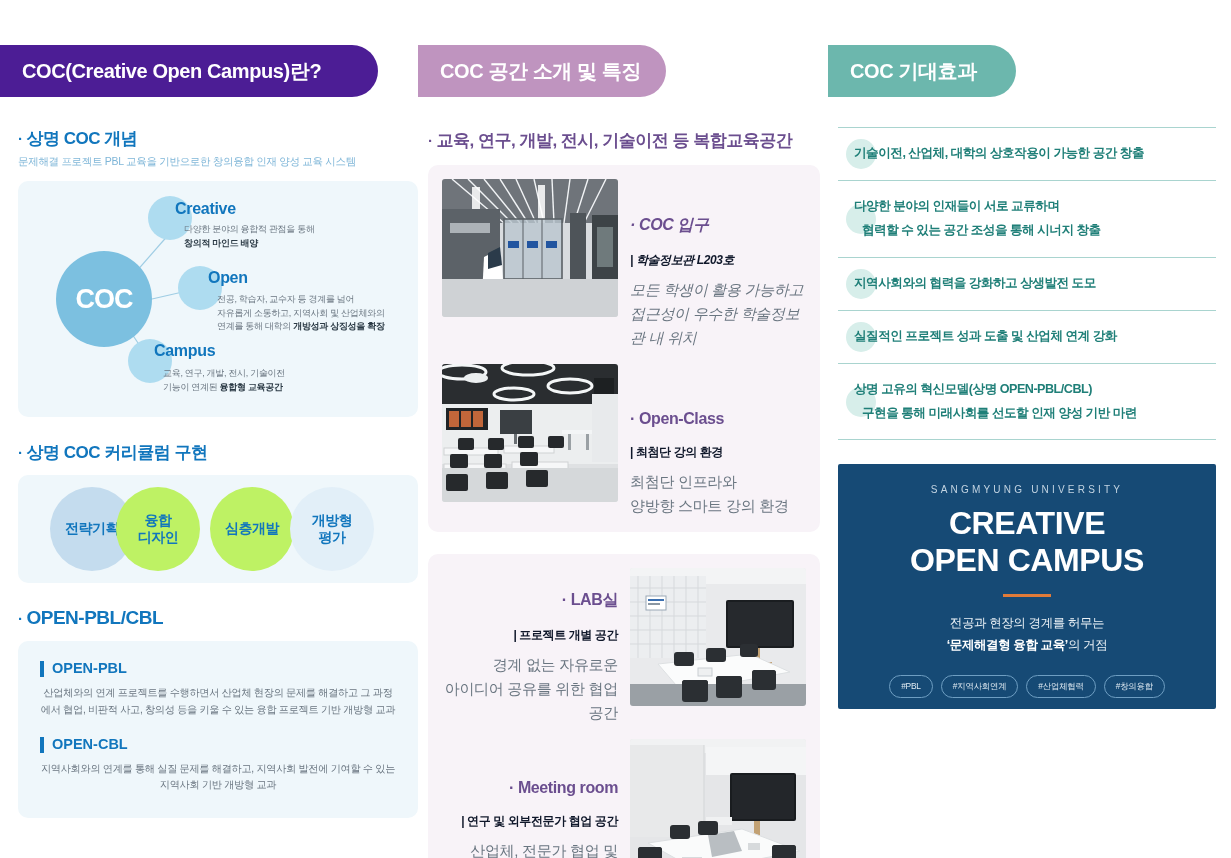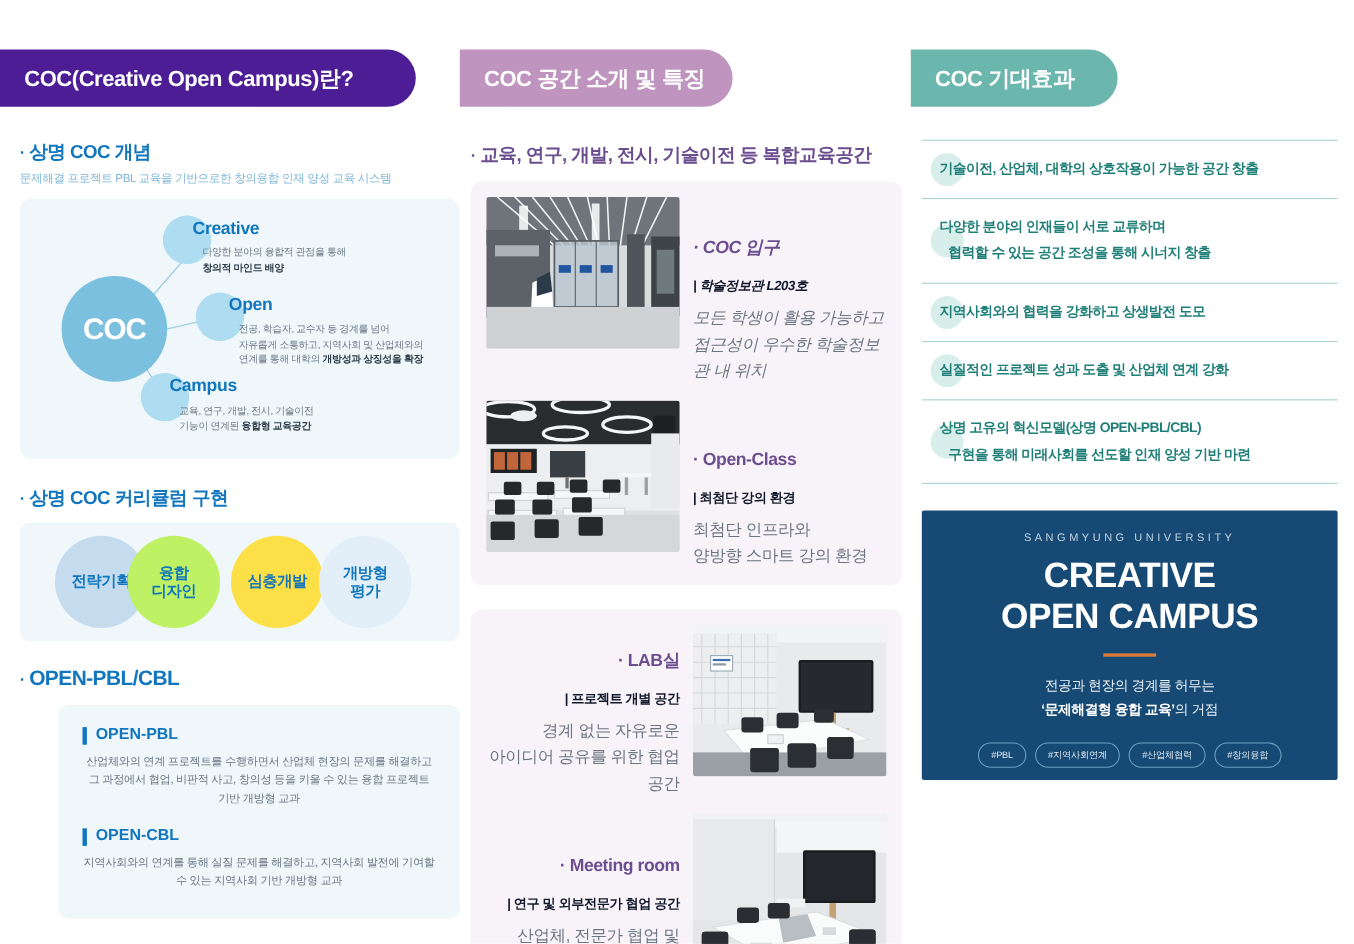--- a/index.html
+++ b/index.html
@@ -91,7 +91,7 @@
   }
   .cc1 { left: 32px;  background: #c4dcee; }
   .cc2 { left: 98px; background: #bef264; }
-  .cc3 { left: 192px; background: #fde047; }
+  .cc3 { left: 192px; background: #bef264; }
   .cc4 { left: 272px; background: #e2eff8; }
 
   

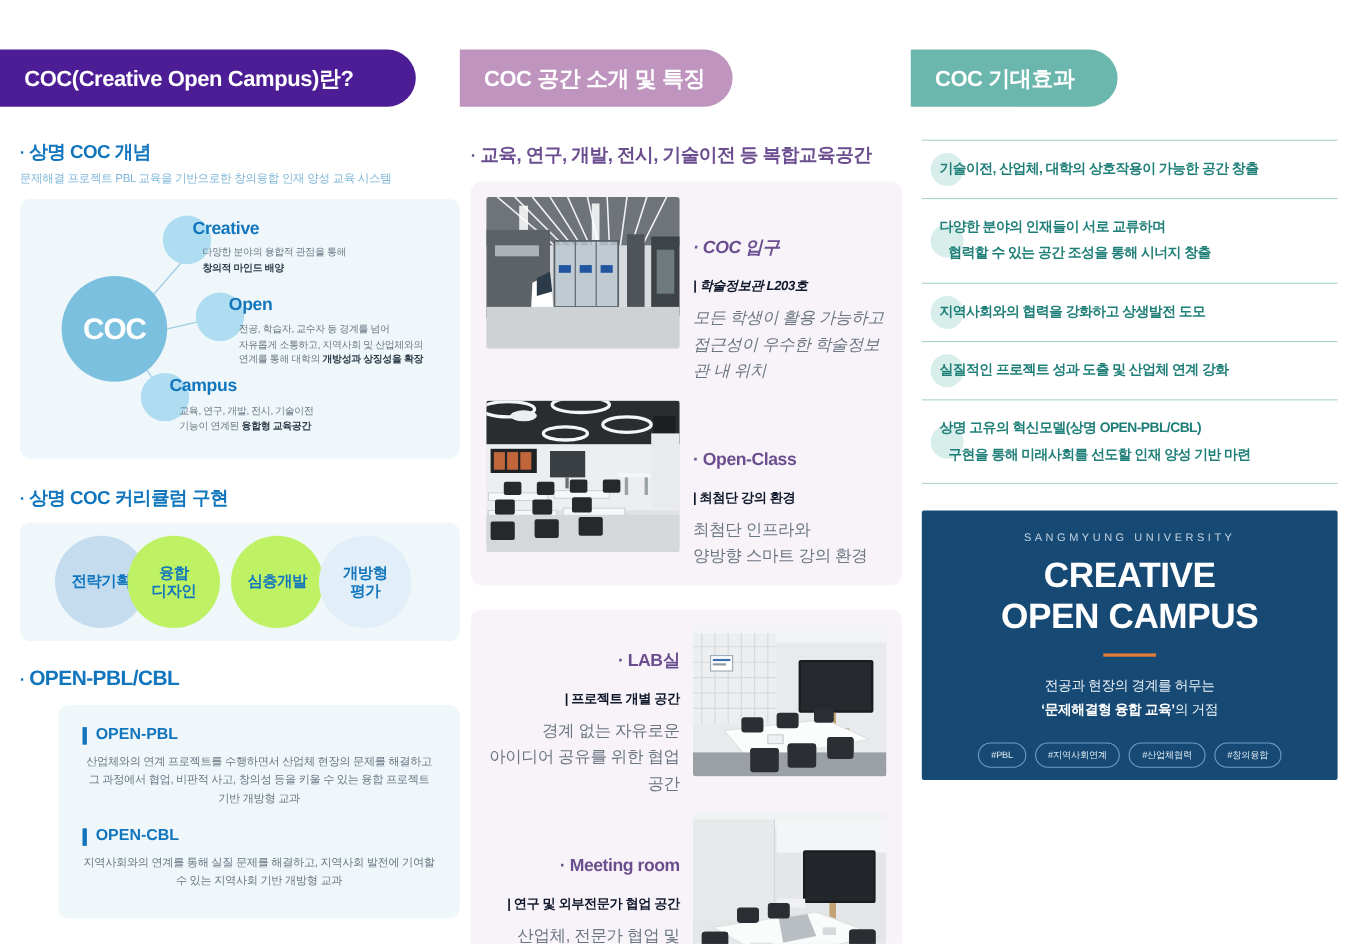--- a/index.html
+++ b/index.html
@@ -95,7 +95,7 @@
   .cc4 { left: 272px; background: #e2eff8; }
 
   
-  .pbl-box { margin-top: 12px; padding: 20px 22px 24px 22px; margin-left: 35px; }
+  .pbl-box { margin-top: 12px; padding: 20px 22px 24px 22px; }
   .pbl-head {
     font-size: 14.5px; font-weight: bold; color: #1176bd;
     border-left: 4px solid #1176bd; padding-left: 8px; line-height: 1.1;

